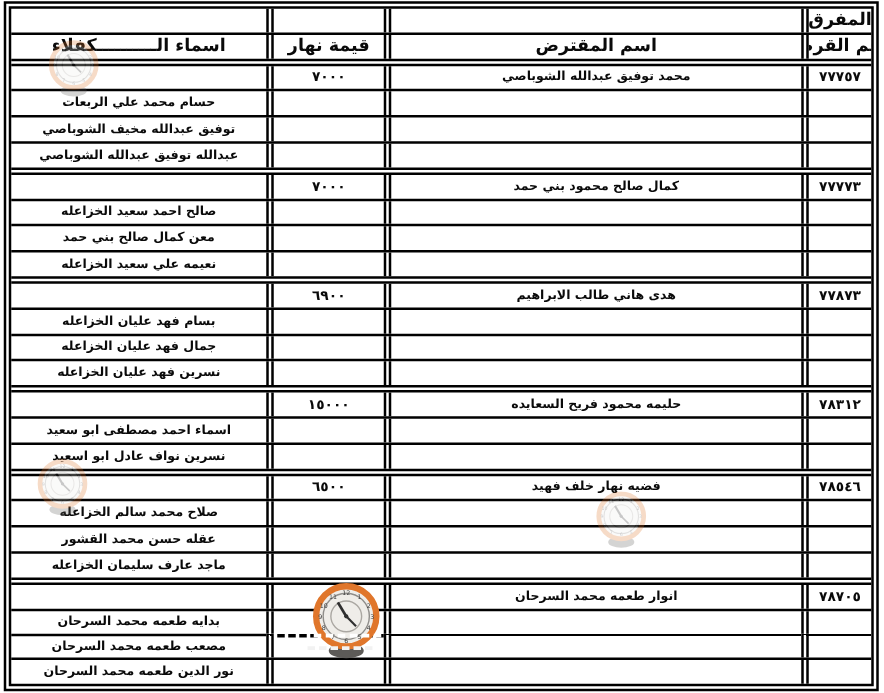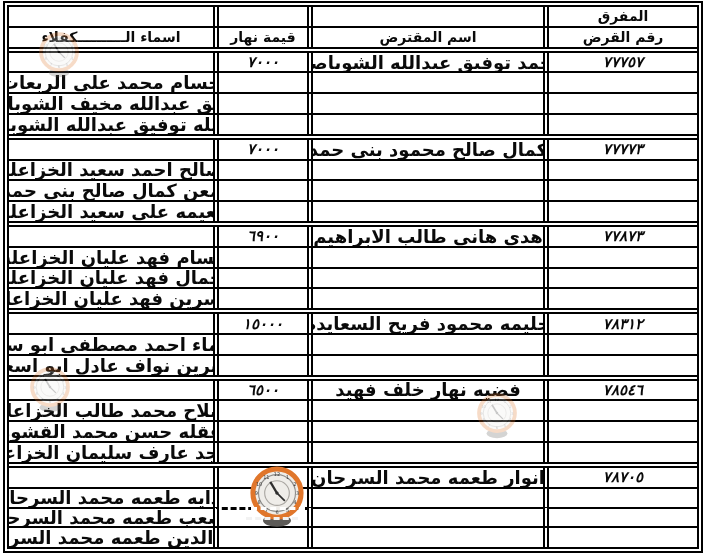--- a/index.html
+++ b/index.html
@@ -26,7 +26,7 @@
   }
   .c-guar { width:204px; }
   .c-val  { width:94px;  border-left:6px double #000; }
-  .c-borr { width:236px; border-left:6px double #000; }
+  .c-borr { width:334px; border-left:6px double #000; }
   .c-num  { flex:1;      border-left:6px double #000; }
   .hdr { font-size:14px; }
   .name-cell { font-size:18px; }

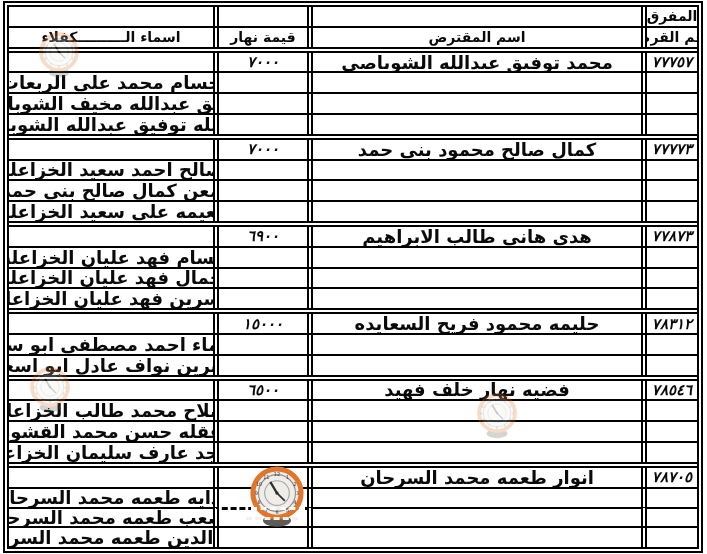--- a/index.html
+++ b/index.html
@@ -30,7 +30,7 @@
   .c-num  { flex:1;      border-left:6px double #000; }
   .hdr { font-size:14px; }
   .name-cell { font-size:18px; }
-  .num-cell { font-size:15px; letter-spacing:0.5px;font-style:italic; }
+  .num-cell { font-size:11px; letter-spacing:0.5px; }
 
   
   .clock { position:absolute; pointer-events:none; }

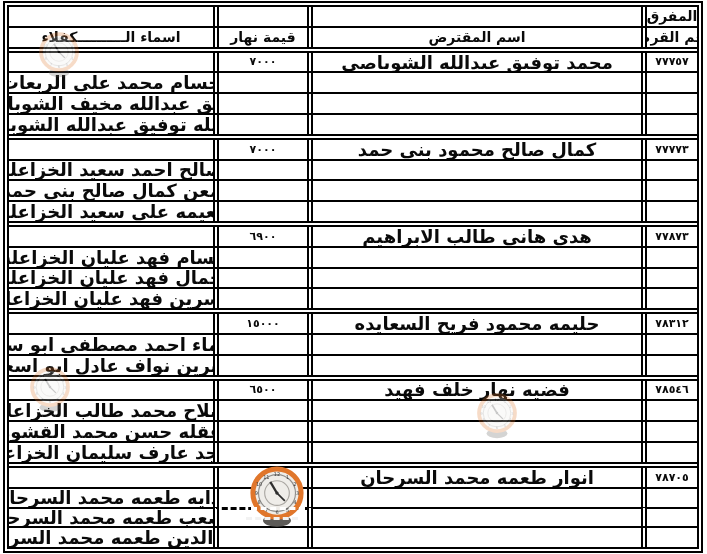--- a/index.html
+++ b/index.html
@@ -29,7 +29,7 @@
   .c-borr { width:334px; border-left:6px double #000; }
   .c-num  { flex:1;      border-left:6px double #000; }
   .hdr { font-size:14px; }
-  .name-cell { font-size:18px; }
+  .name-cell { font-size:10px; }
   .num-cell { font-size:11px; letter-spacing:0.5px; }
 
   

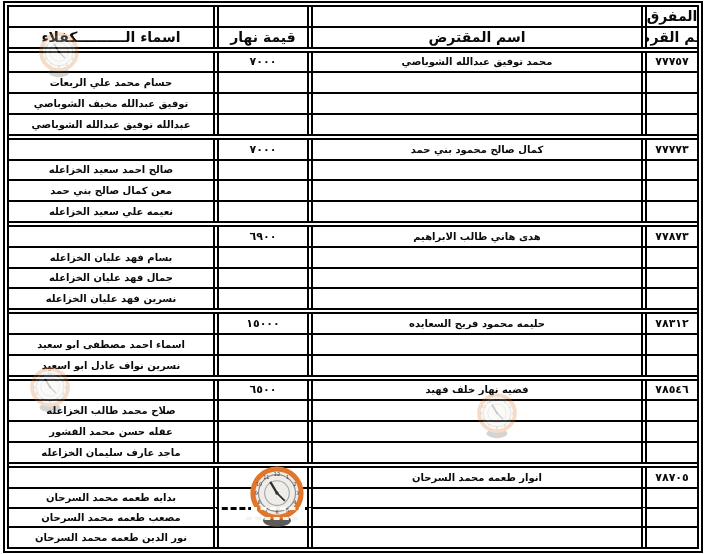--- a/index.html
+++ b/index.html
@@ -163,7 +163,7 @@
         <div class="c c-num num-cell">٧٨٥٤٦</div>
       </div>
       <div class="row">
-        <div class="c c-guar name-cell">صلاح محمد طالب الخزاعله</div>
+        <div class="c c-guar name-cell">صلاح محمد سالم الخزاعله</div>
         <div class="c c-val"></div>
         <div class="c c-borr"></div>
         <div class="c c-num"></div>

